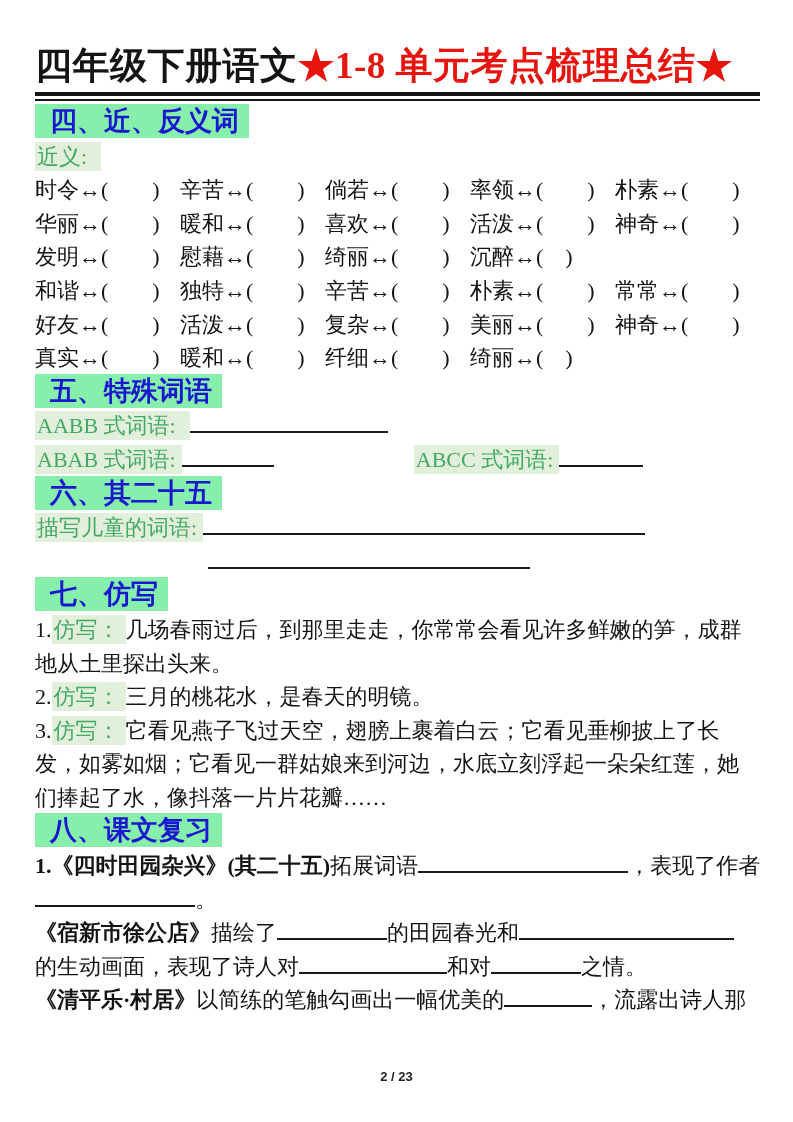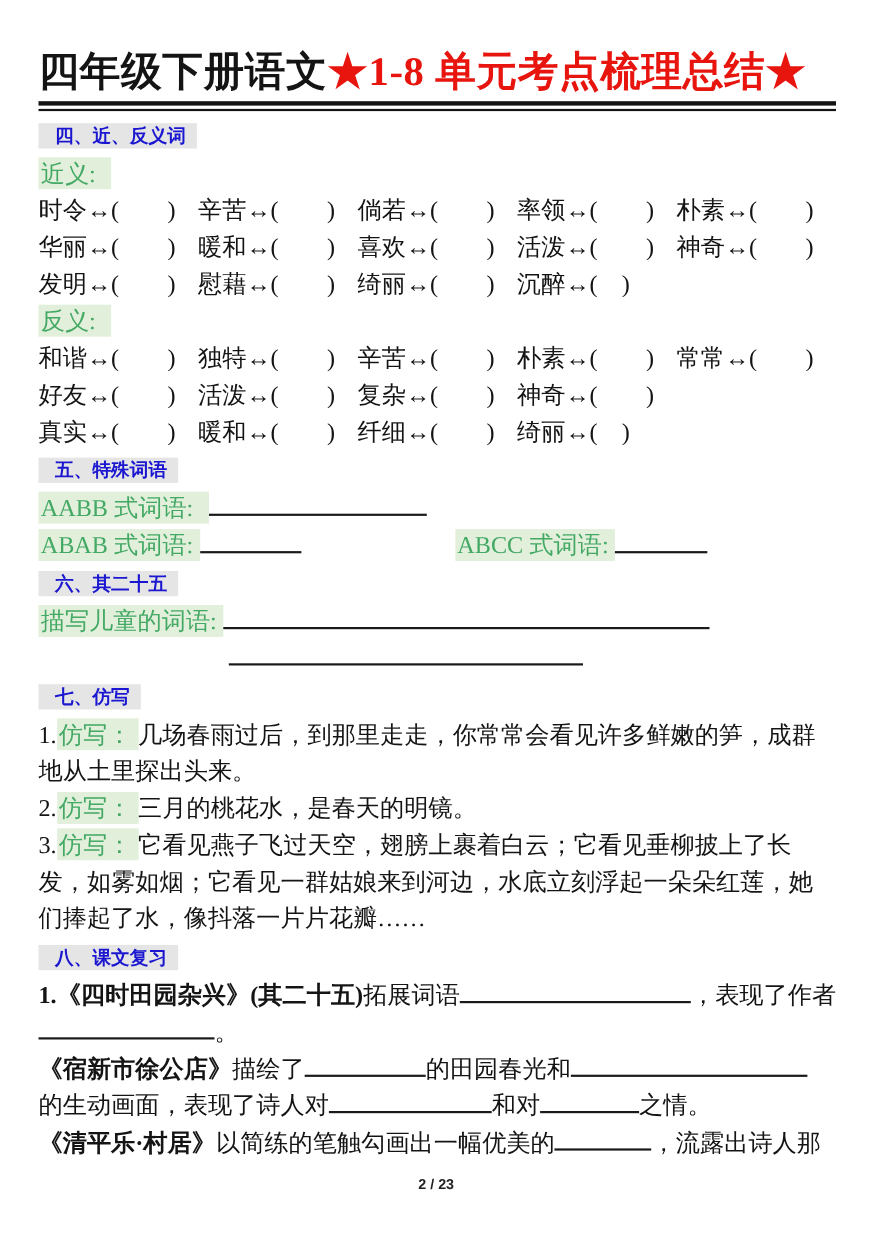--- a/index.html
+++ b/index.html
@@ -14,8 +14,8 @@
   .content { margin-top:4px; font-size:22px; line-height:33.6px; }
   .line { white-space:nowrap; }
   .h-blue {
-    font-family:"Liberation Sans", sans-serif; font-weight:bold; font-size:17px;
-    color:#1b17d0; background:#e5e5e5; padding:2px 10px 2px 15px;
+    font-family:"Liberation Sans", sans-serif; font-weight:bold; font-size:27px;
+    color:#1b17d0; background:#86efac; padding:2px 10px 2px 15px;
   }
   .g-label { color:#43a965; background:#e2efda; padding:2px 14px 2px 2px;margin-top:20px; }
   .g-label.tight { padding-right:6px; }

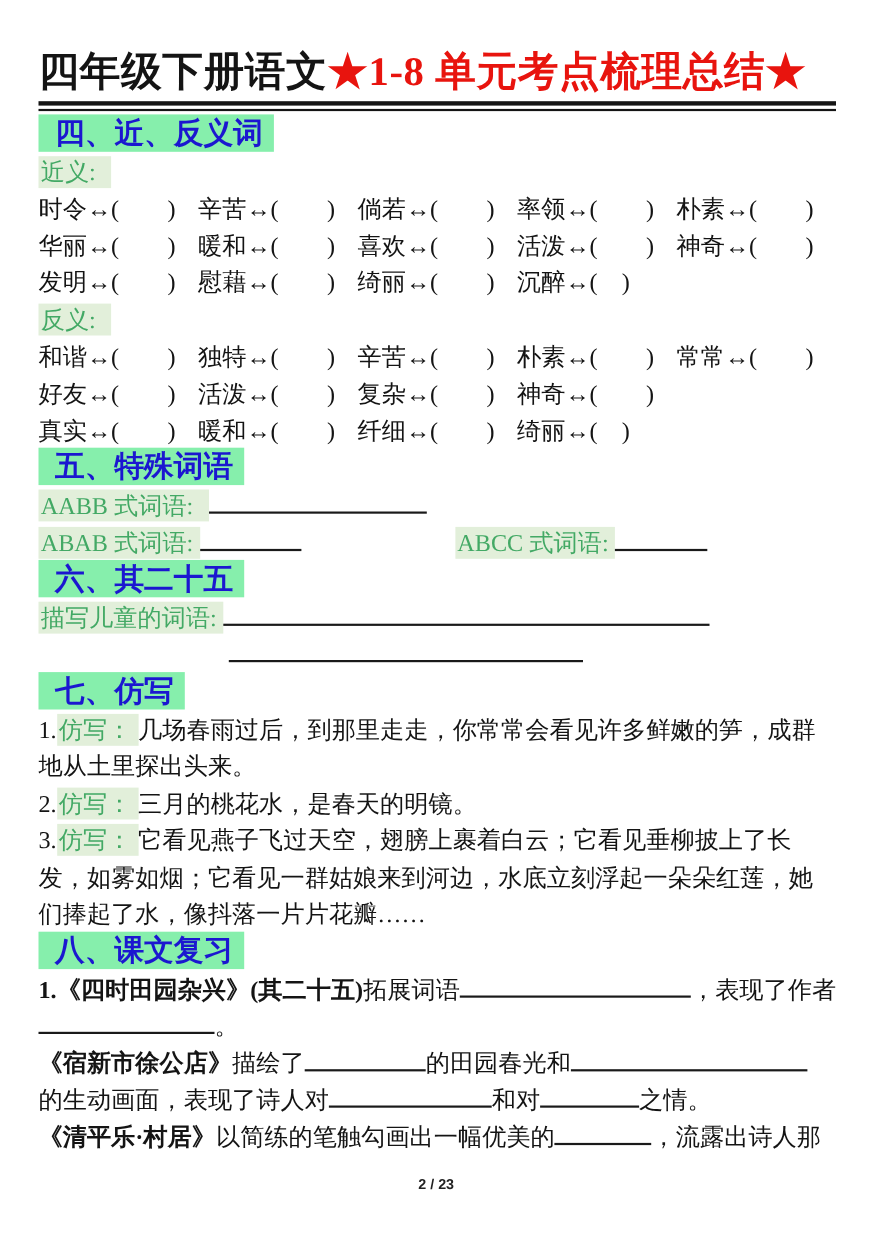--- a/index.html
+++ b/index.html
@@ -63,7 +63,6 @@
       <span>沉醉↔(　)</span>
     </div>
 
-    <div class="line"><span class="g-label">反义:</span></div>
 
     <div class="word-grid">
       <span>和谐↔(　　)</span>

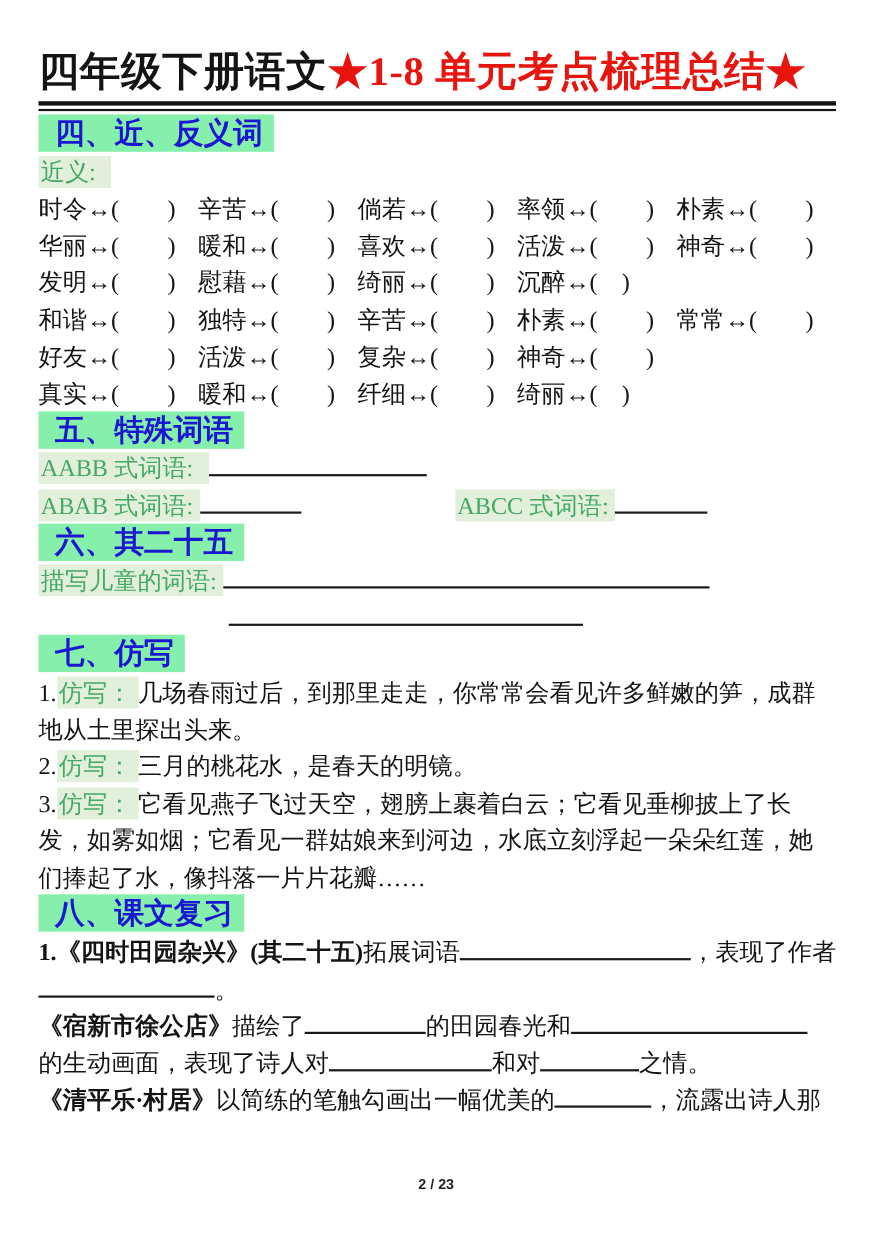--- a/index.html
+++ b/index.html
@@ -75,6 +75,7 @@
       <span>好友↔(　　)</span>
       <span>活泼↔(　　)</span>
       <span>复杂↔(　　)</span>
+      <span>美丽↔(　　)</span>
       <span>神奇↔(　　)</span>
     </div>
     <div class="word-grid">

